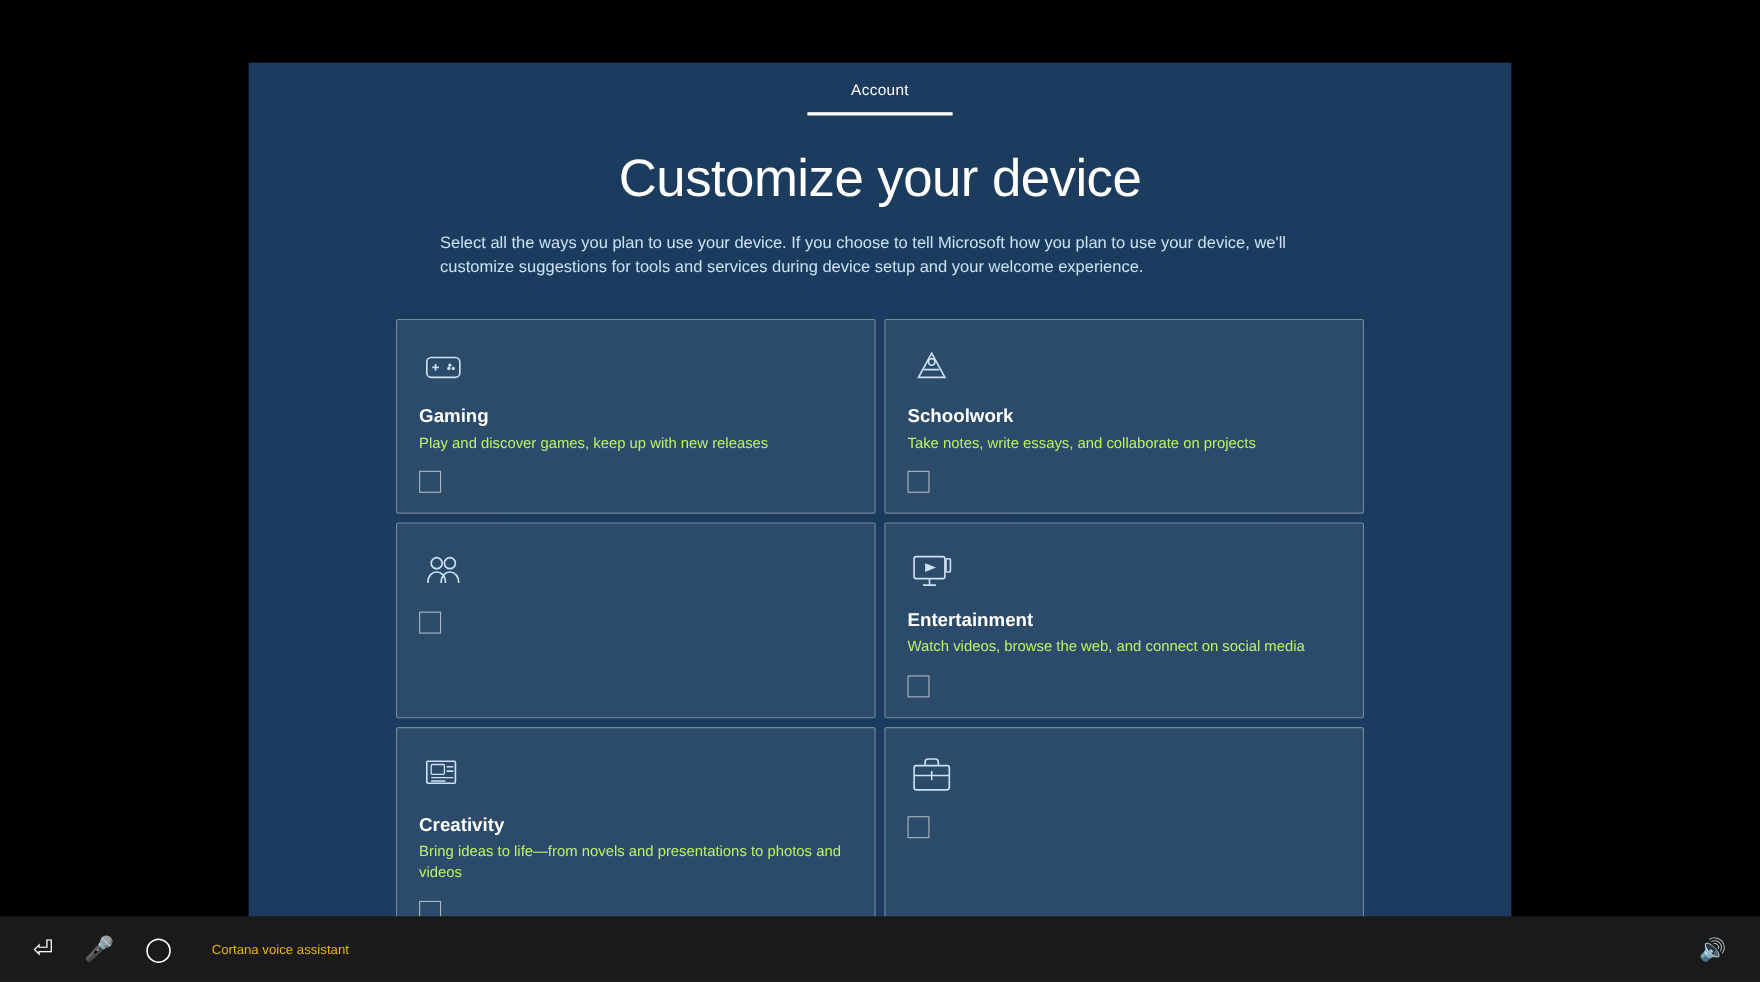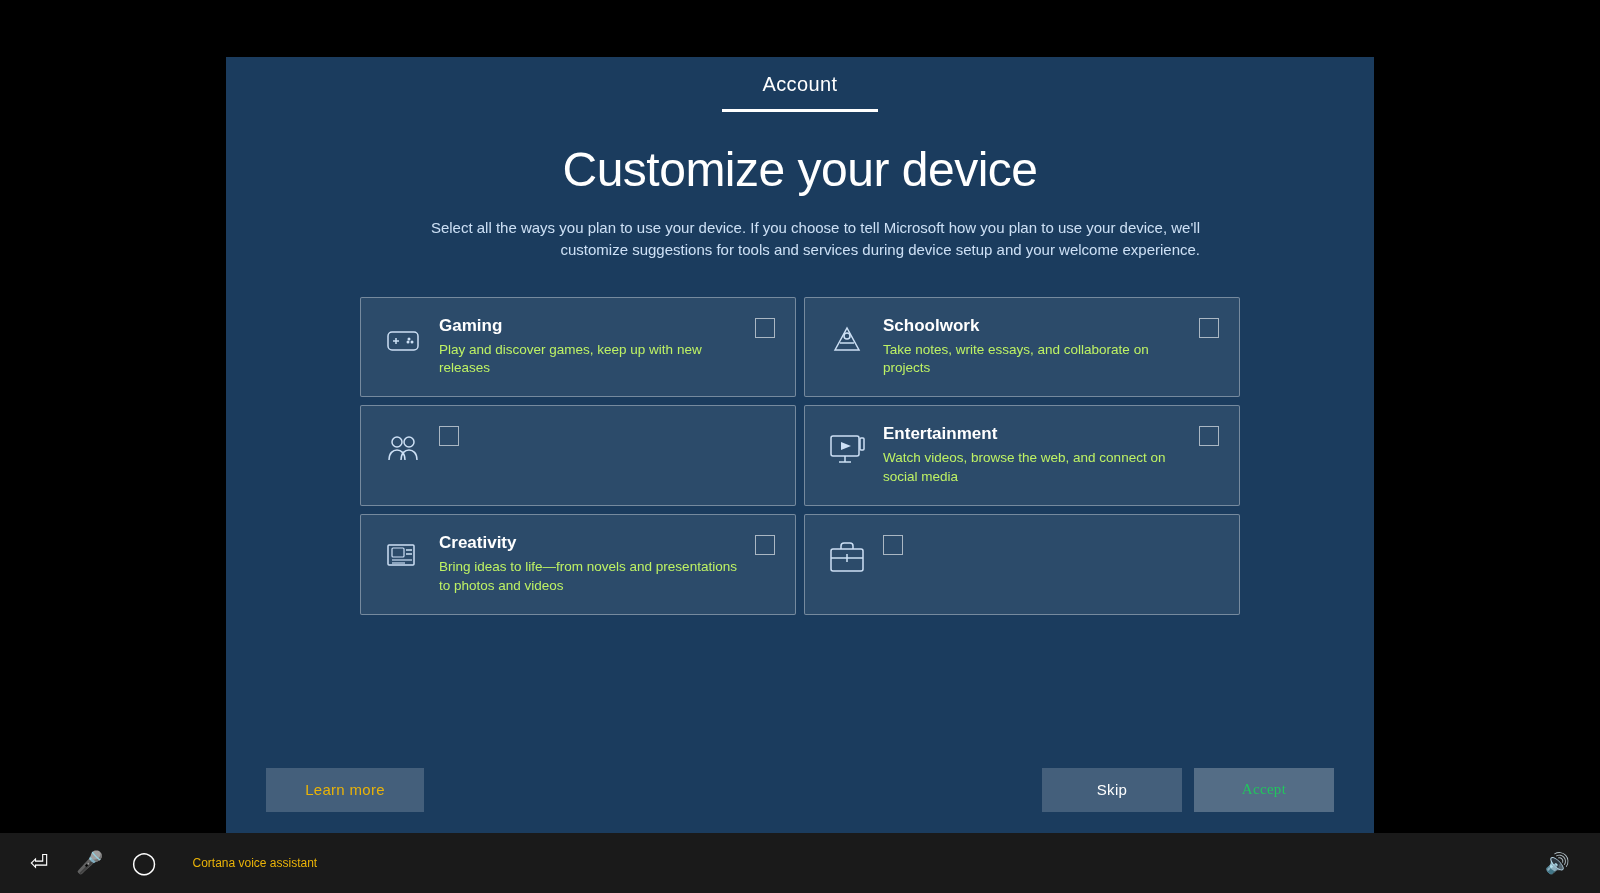--- a/index.html
+++ b/index.html
@@ -25,7 +25,7 @@
 
     .nav-tab {
       color: #fff;
-      font-size: 20px;
+      font-size: 14px;
       font-weight: 400;
       padding: 16px 40px;
       cursor: pointer;

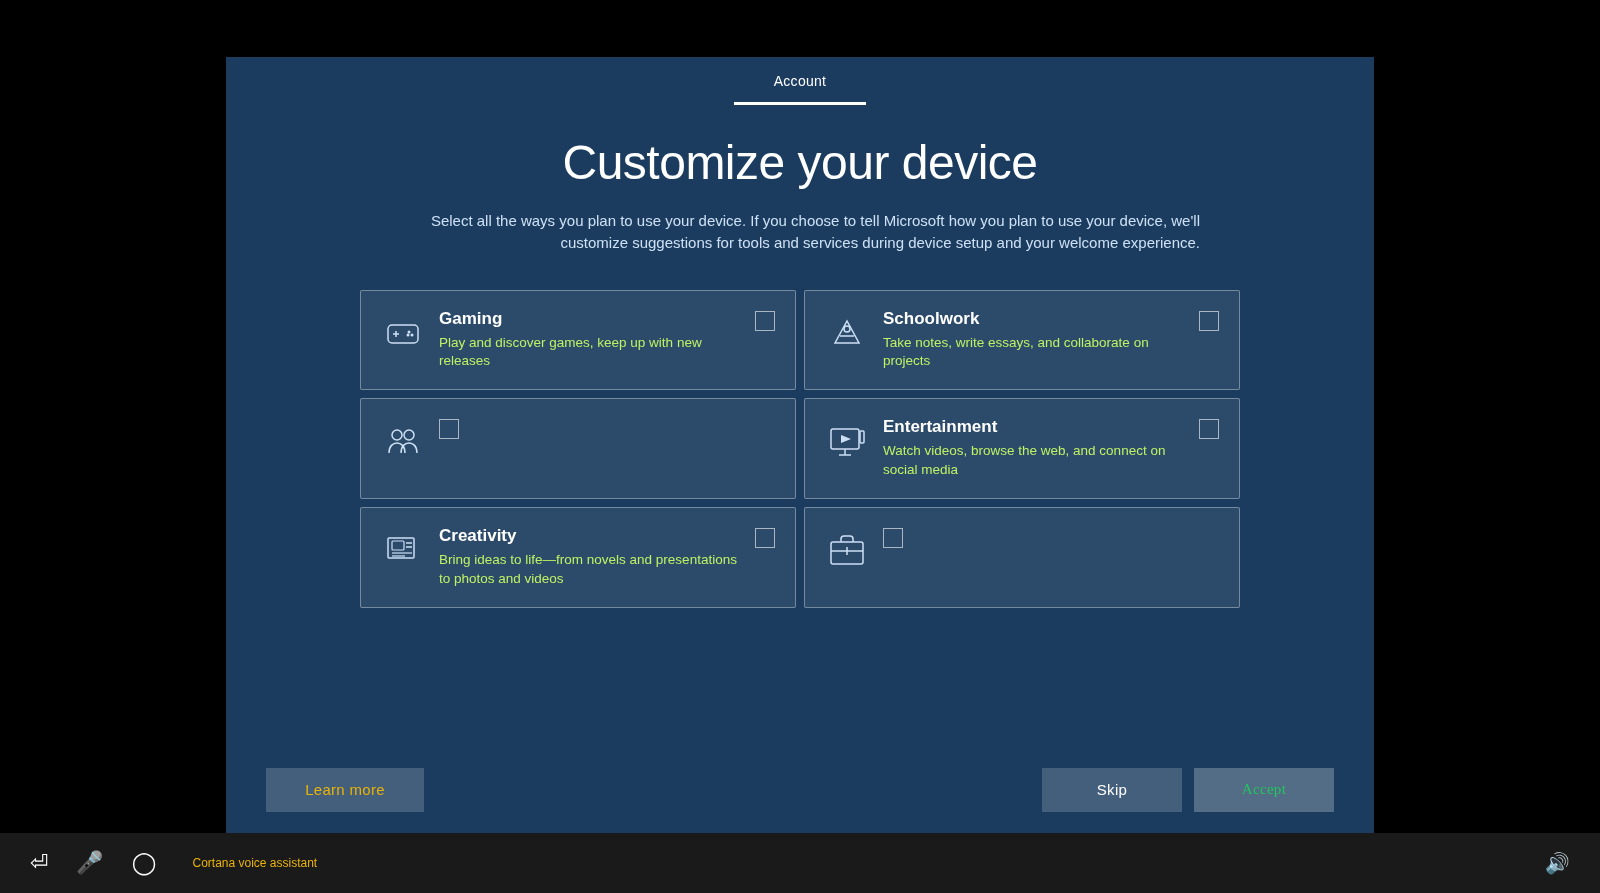--- a/index.html
+++ b/index.html
@@ -63,7 +63,7 @@
     .page-subtitle {
       font-size: 15px;
       color: #cde0f5;
-      text-align: right;
+      text-align: left;
       max-width: 800px;
       line-height: 1.5;
       margin-bottom: 35px;

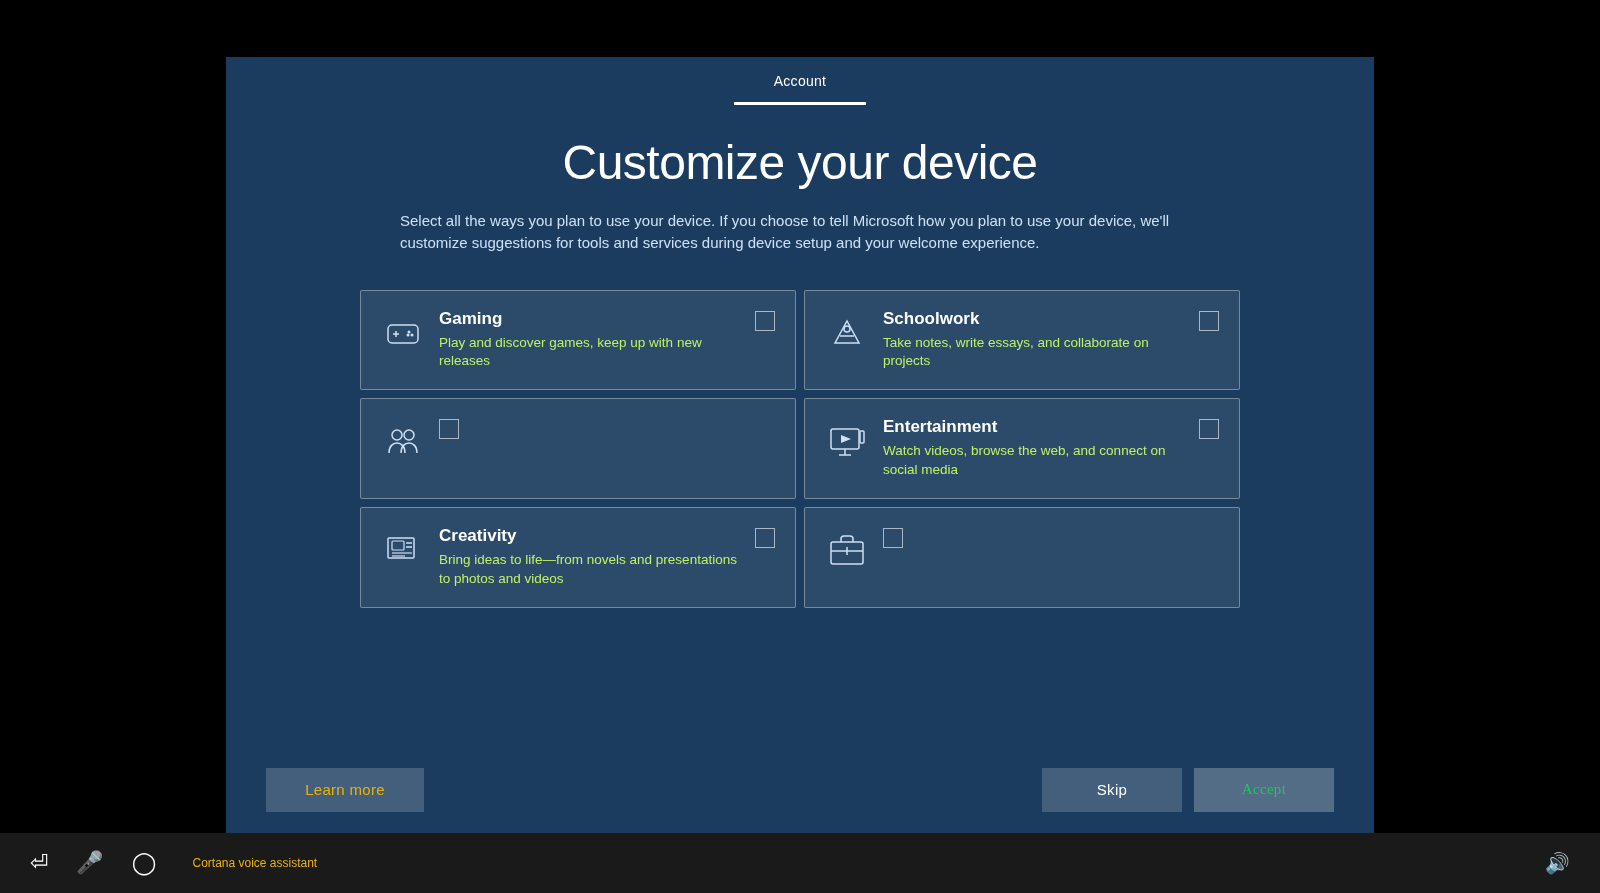--- a/index.html
+++ b/index.html
@@ -89,6 +89,7 @@
       cursor: pointer;
       position: relative;
       transition: background 0.15s;
+      flex-direction: column;
     }
 
     .card-icon {

